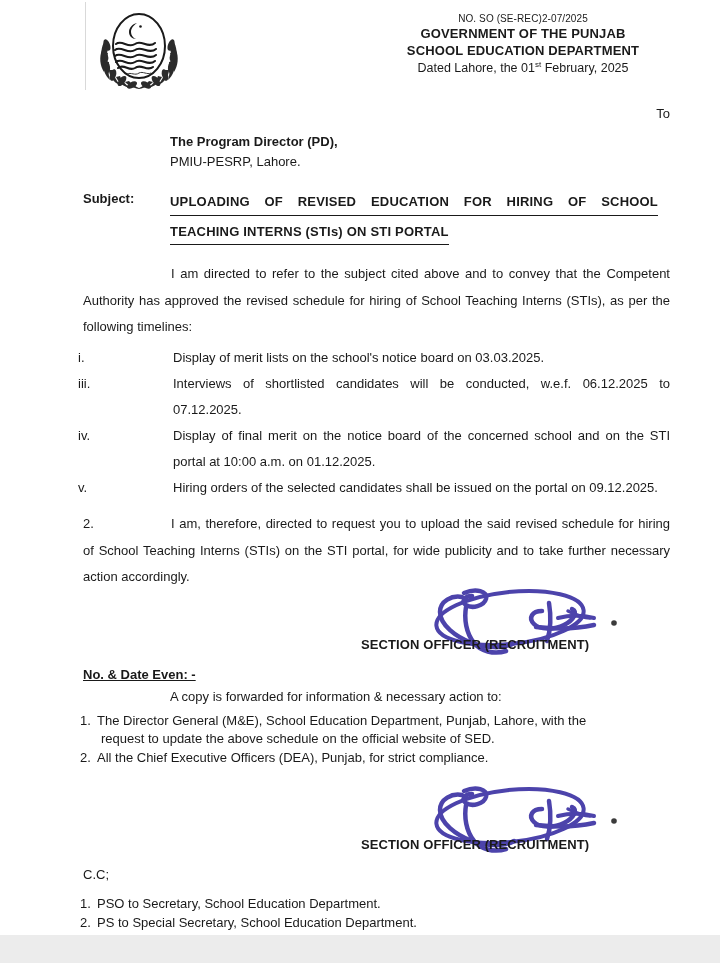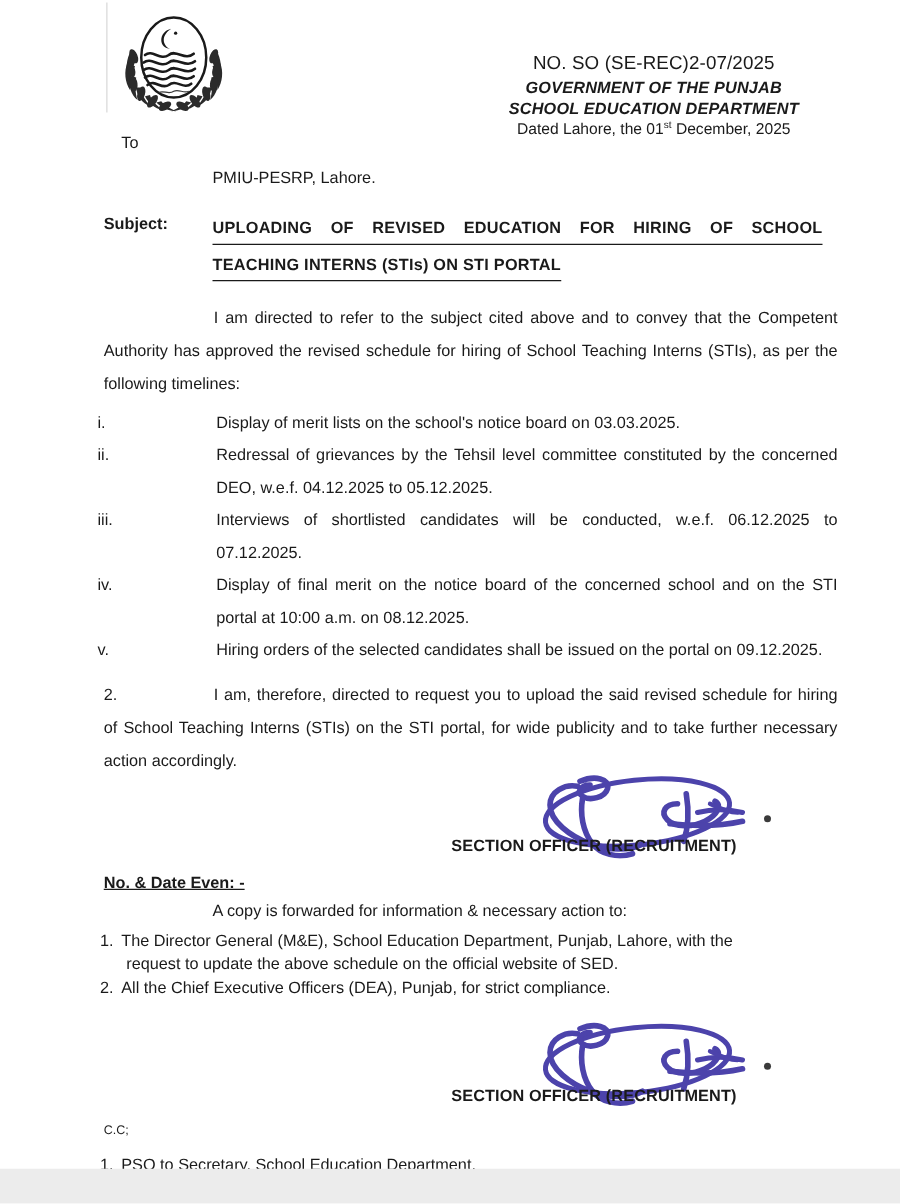--- a/index.html
+++ b/index.html
@@ -65,9 +65,8 @@
     line-height: 1.32;
   }
   .hdr-no {
-    font-size: 15px;
+    font-size: 10px;
     letter-spacing: 0.1px;
-    margin-top: 29px;
   }
   .hdr-gov, .hdr-dept {
     font-size: 13px;

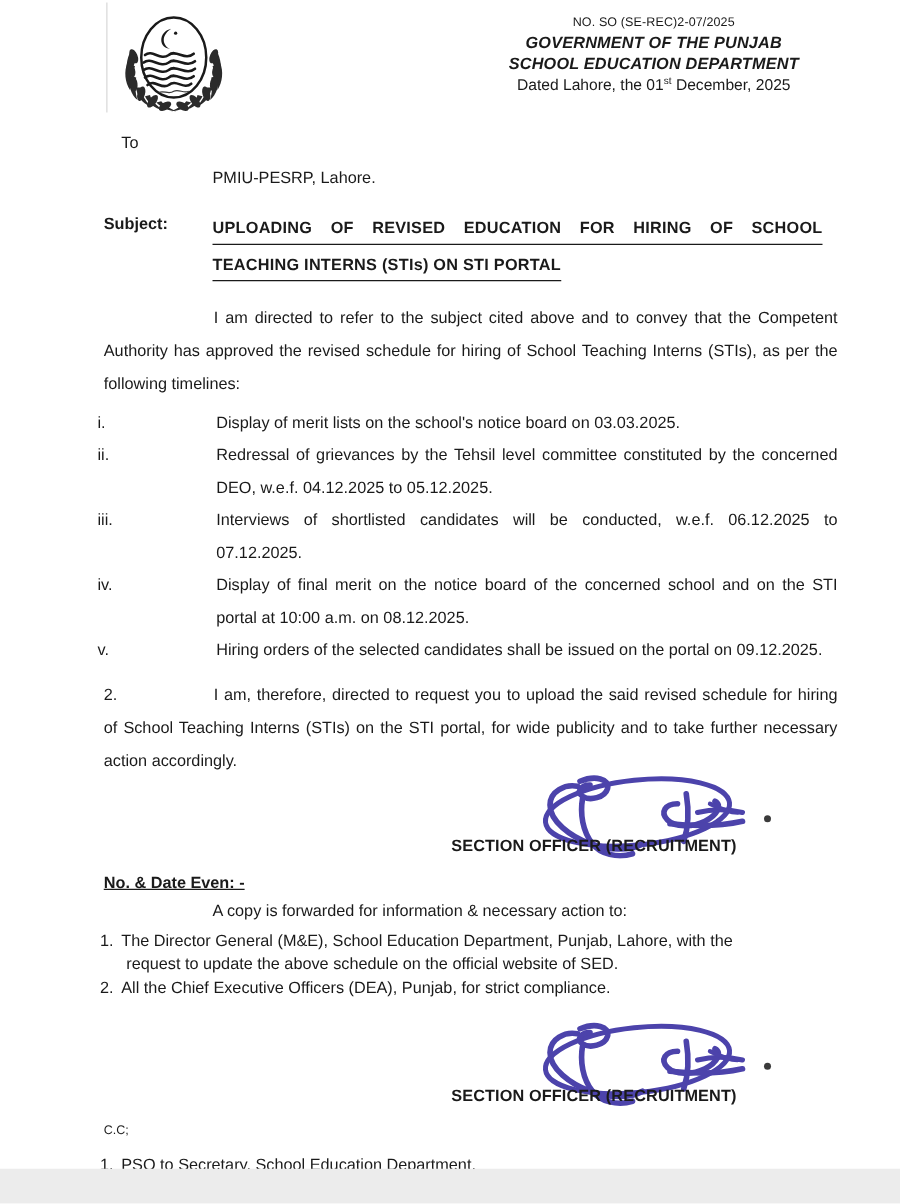--- a/index.html
+++ b/index.html
@@ -72,7 +72,6 @@
     font-size: 13px;
     font-weight: bold;
     letter-spacing: 0.15px;
-    font-style: italic;
   }
   .hdr-date {
     font-size: 12.5px;

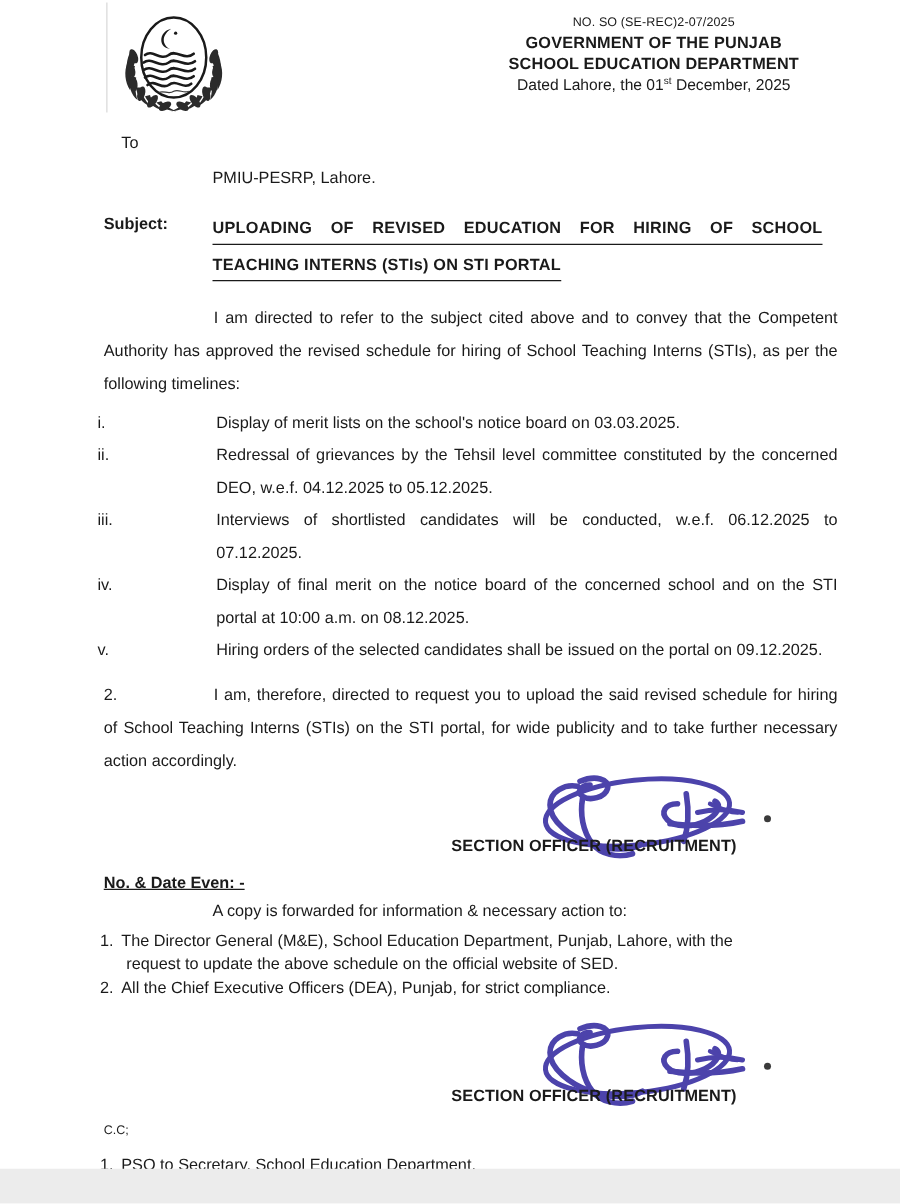--- a/index.html
+++ b/index.html
@@ -330,7 +330,7 @@
         <div class="hdr-no">NO. SO (SE-REC)2-07/2025</div>
         <div class="hdr-gov">GOVERNMENT OF THE PUNJAB</div>
         <div class="hdr-dept">SCHOOL EDUCATION DEPARTMENT</div>
-        <div class="hdr-date"><span>Dated Lahore, the 01</span><sup>st</sup><span> December, 2025</span></div>
+        <div class="hdr-date"><span>Dated Lahore, the 01</span><sup>st</sup><span> February, 2025</span></div>
       </div>
     </div>
 

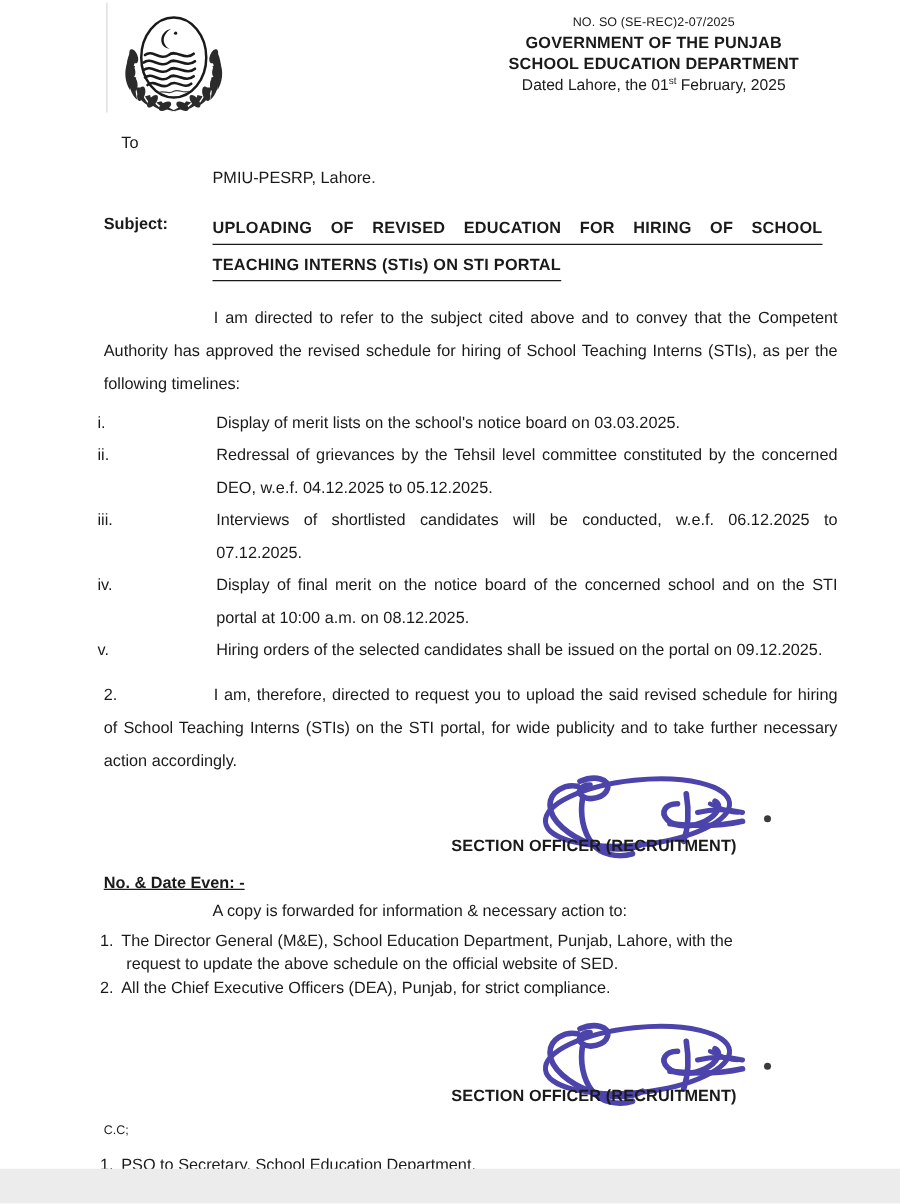--- a/index.html
+++ b/index.html
@@ -84,7 +84,8 @@
   
   .to-label {
     font-size: 13px;
-    margin: 10px 0 0 19px;
+    margin: 10px 0 0 5px;
+    text-align: right;
   }
   .addressee {
     margin: 11px 0 0 92px;

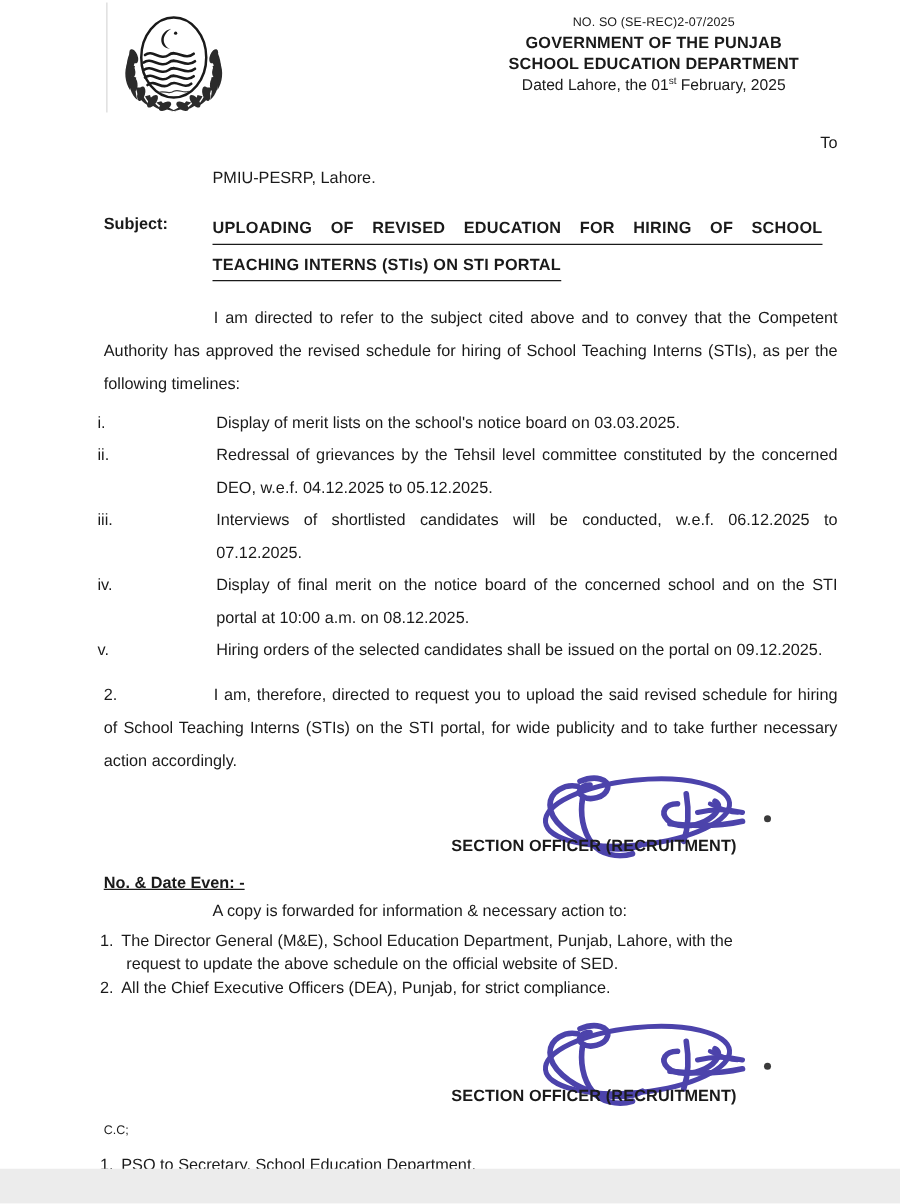--- a/index.html
+++ b/index.html
@@ -337,6 +337,7 @@
 
     <div class="to-label">To</div>
     <div class="addressee">
+      <div class="name">The Program Director (PD),</div>
       <div>PMIU-PESRP, Lahore.</div>
     </div>
 

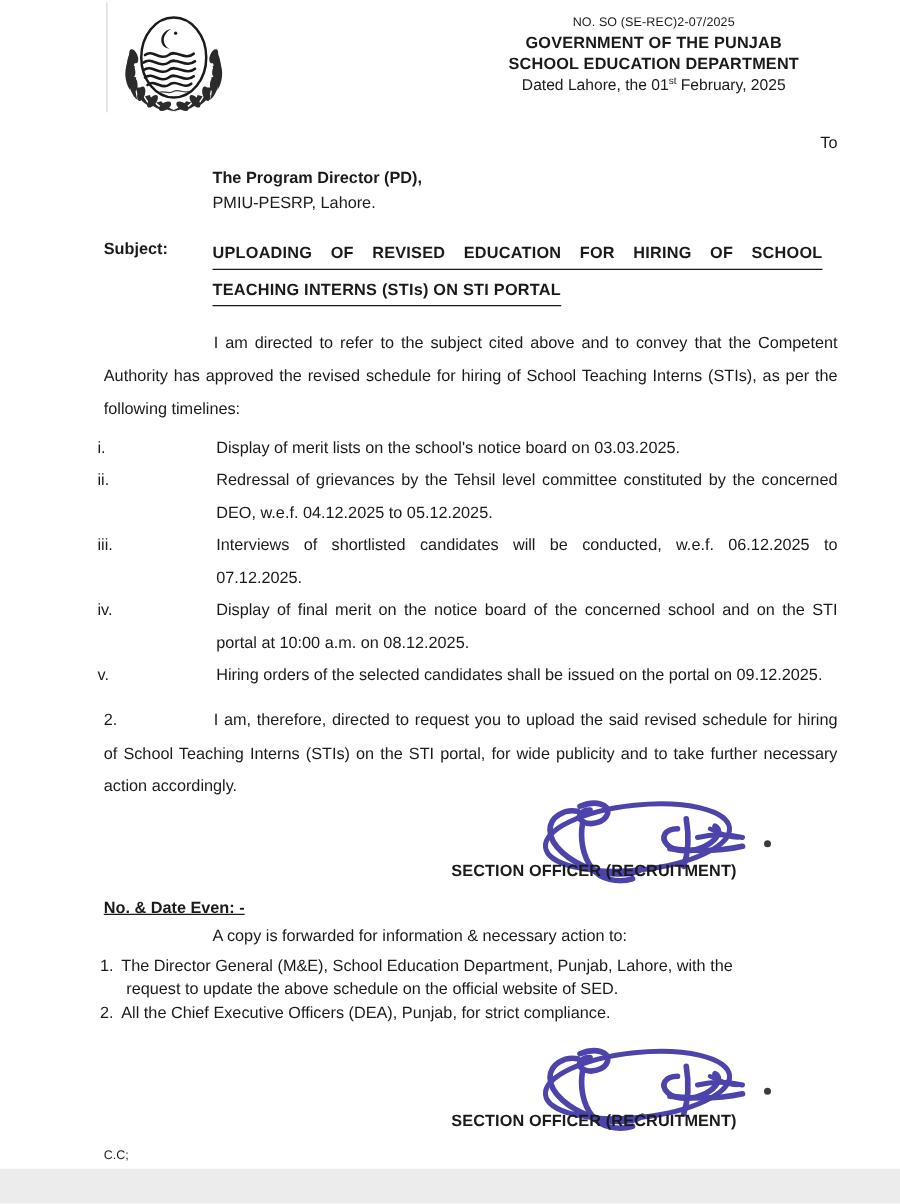--- a/index.html
+++ b/index.html
@@ -355,10 +355,6 @@
       <li>
         <span class="marker">i.</span>
         <span>Display of merit lists on the school's notice board on 03.03.2025.</span>
-      </li>
-      <li>
-        <span class="marker">ii.</span>
-        <span>Redressal of grievances by the Tehsil level committee constituted by the concerned DEO, w.e.f. 04.12.2025 to 05.12.2025.</span>
       </li>
       <li>
         <span class="marker">iii.</span>

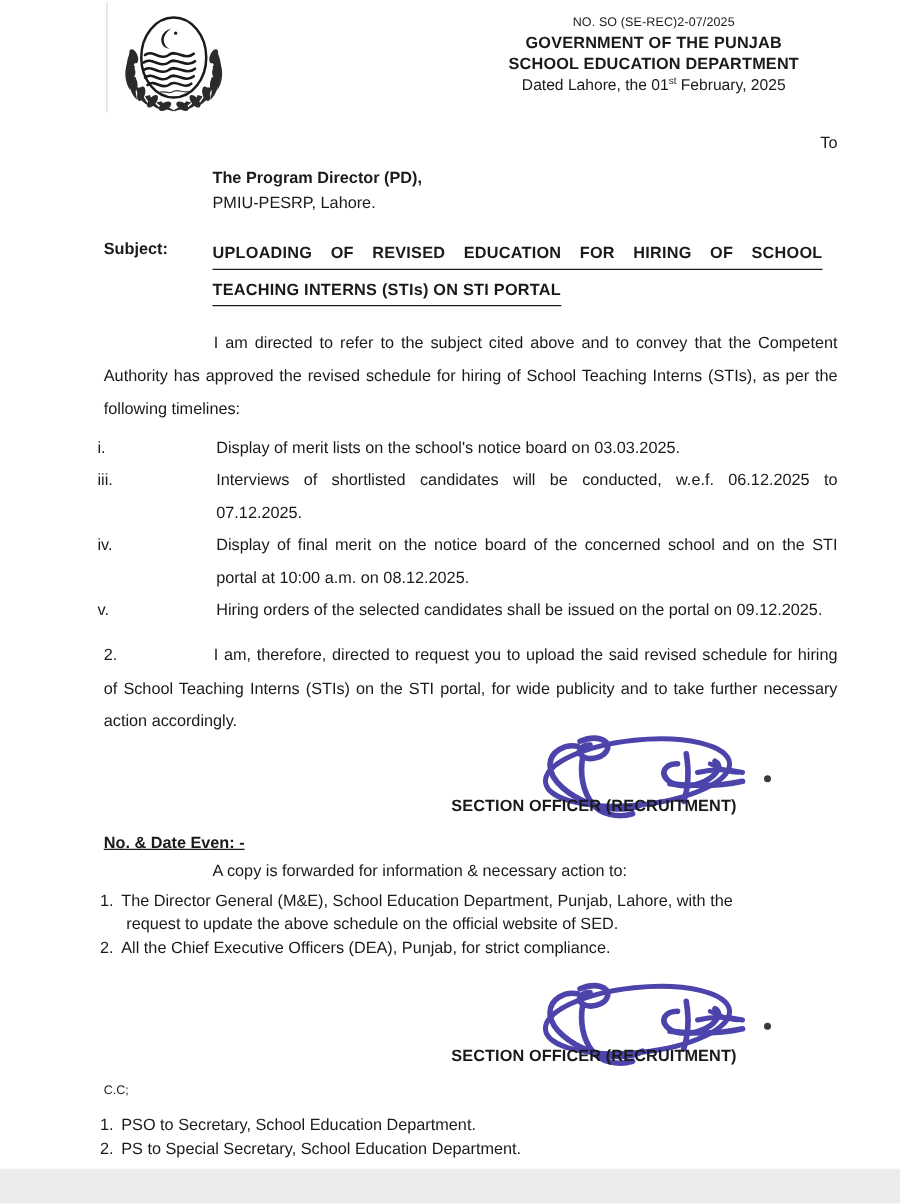--- a/index.html
+++ b/index.html
@@ -362,7 +362,7 @@
       </li>
       <li>
         <span class="marker">iv.</span>
-        <span>Display of final merit on the notice board of the concerned school and on the STI portal at 10:00 a.m. on 08.12.2025.</span>
+        <span>Display of final merit on the notice board of the concerned school and on the STI portal at 10:00 a.m. on 01.12.2025.</span>
       </li>
       <li>
         <span class="marker">v.</span>

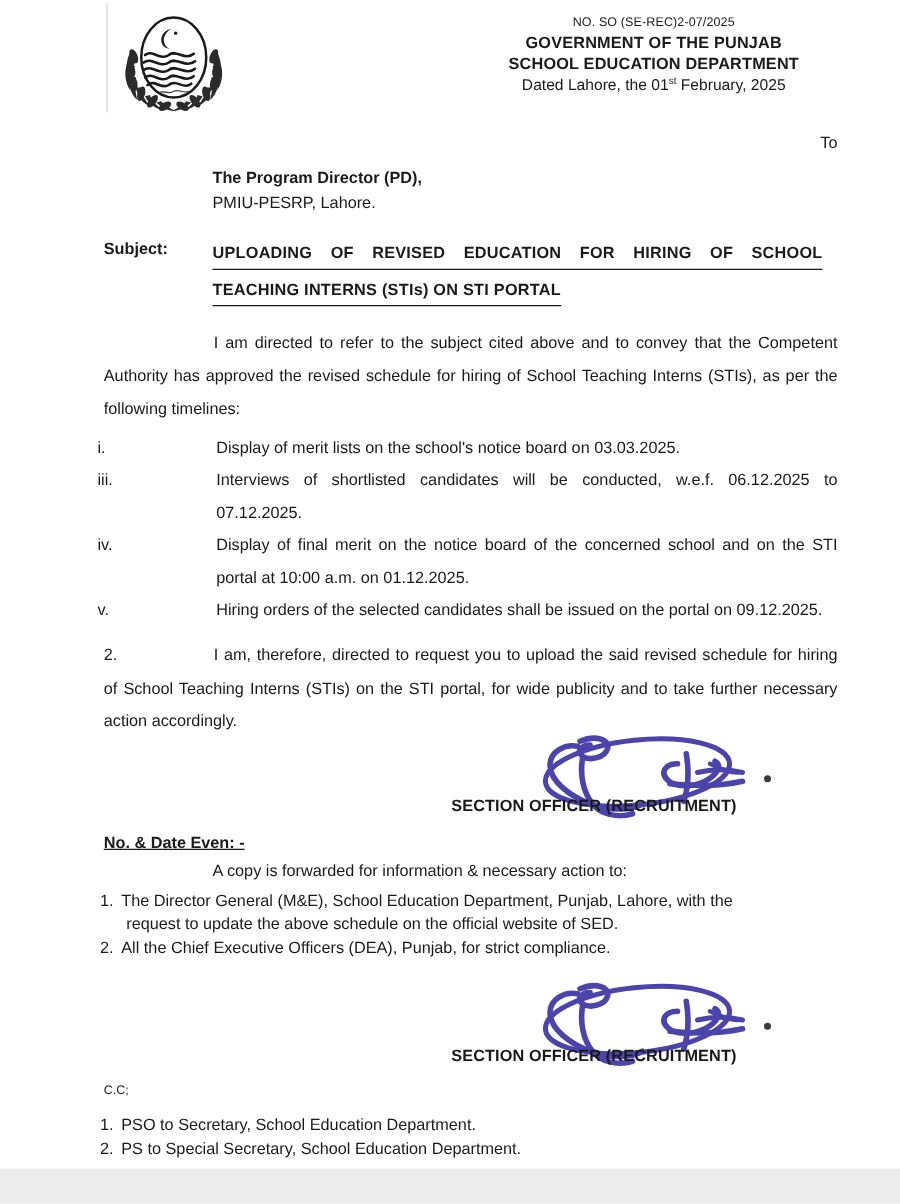--- a/index.html
+++ b/index.html
@@ -244,7 +244,7 @@
   }
 
   .cc-label {
-    font-size: 10px;
+    font-size: 13px;
     margin: 0 0 12px 5px;
   }
   ol.cc-list {

